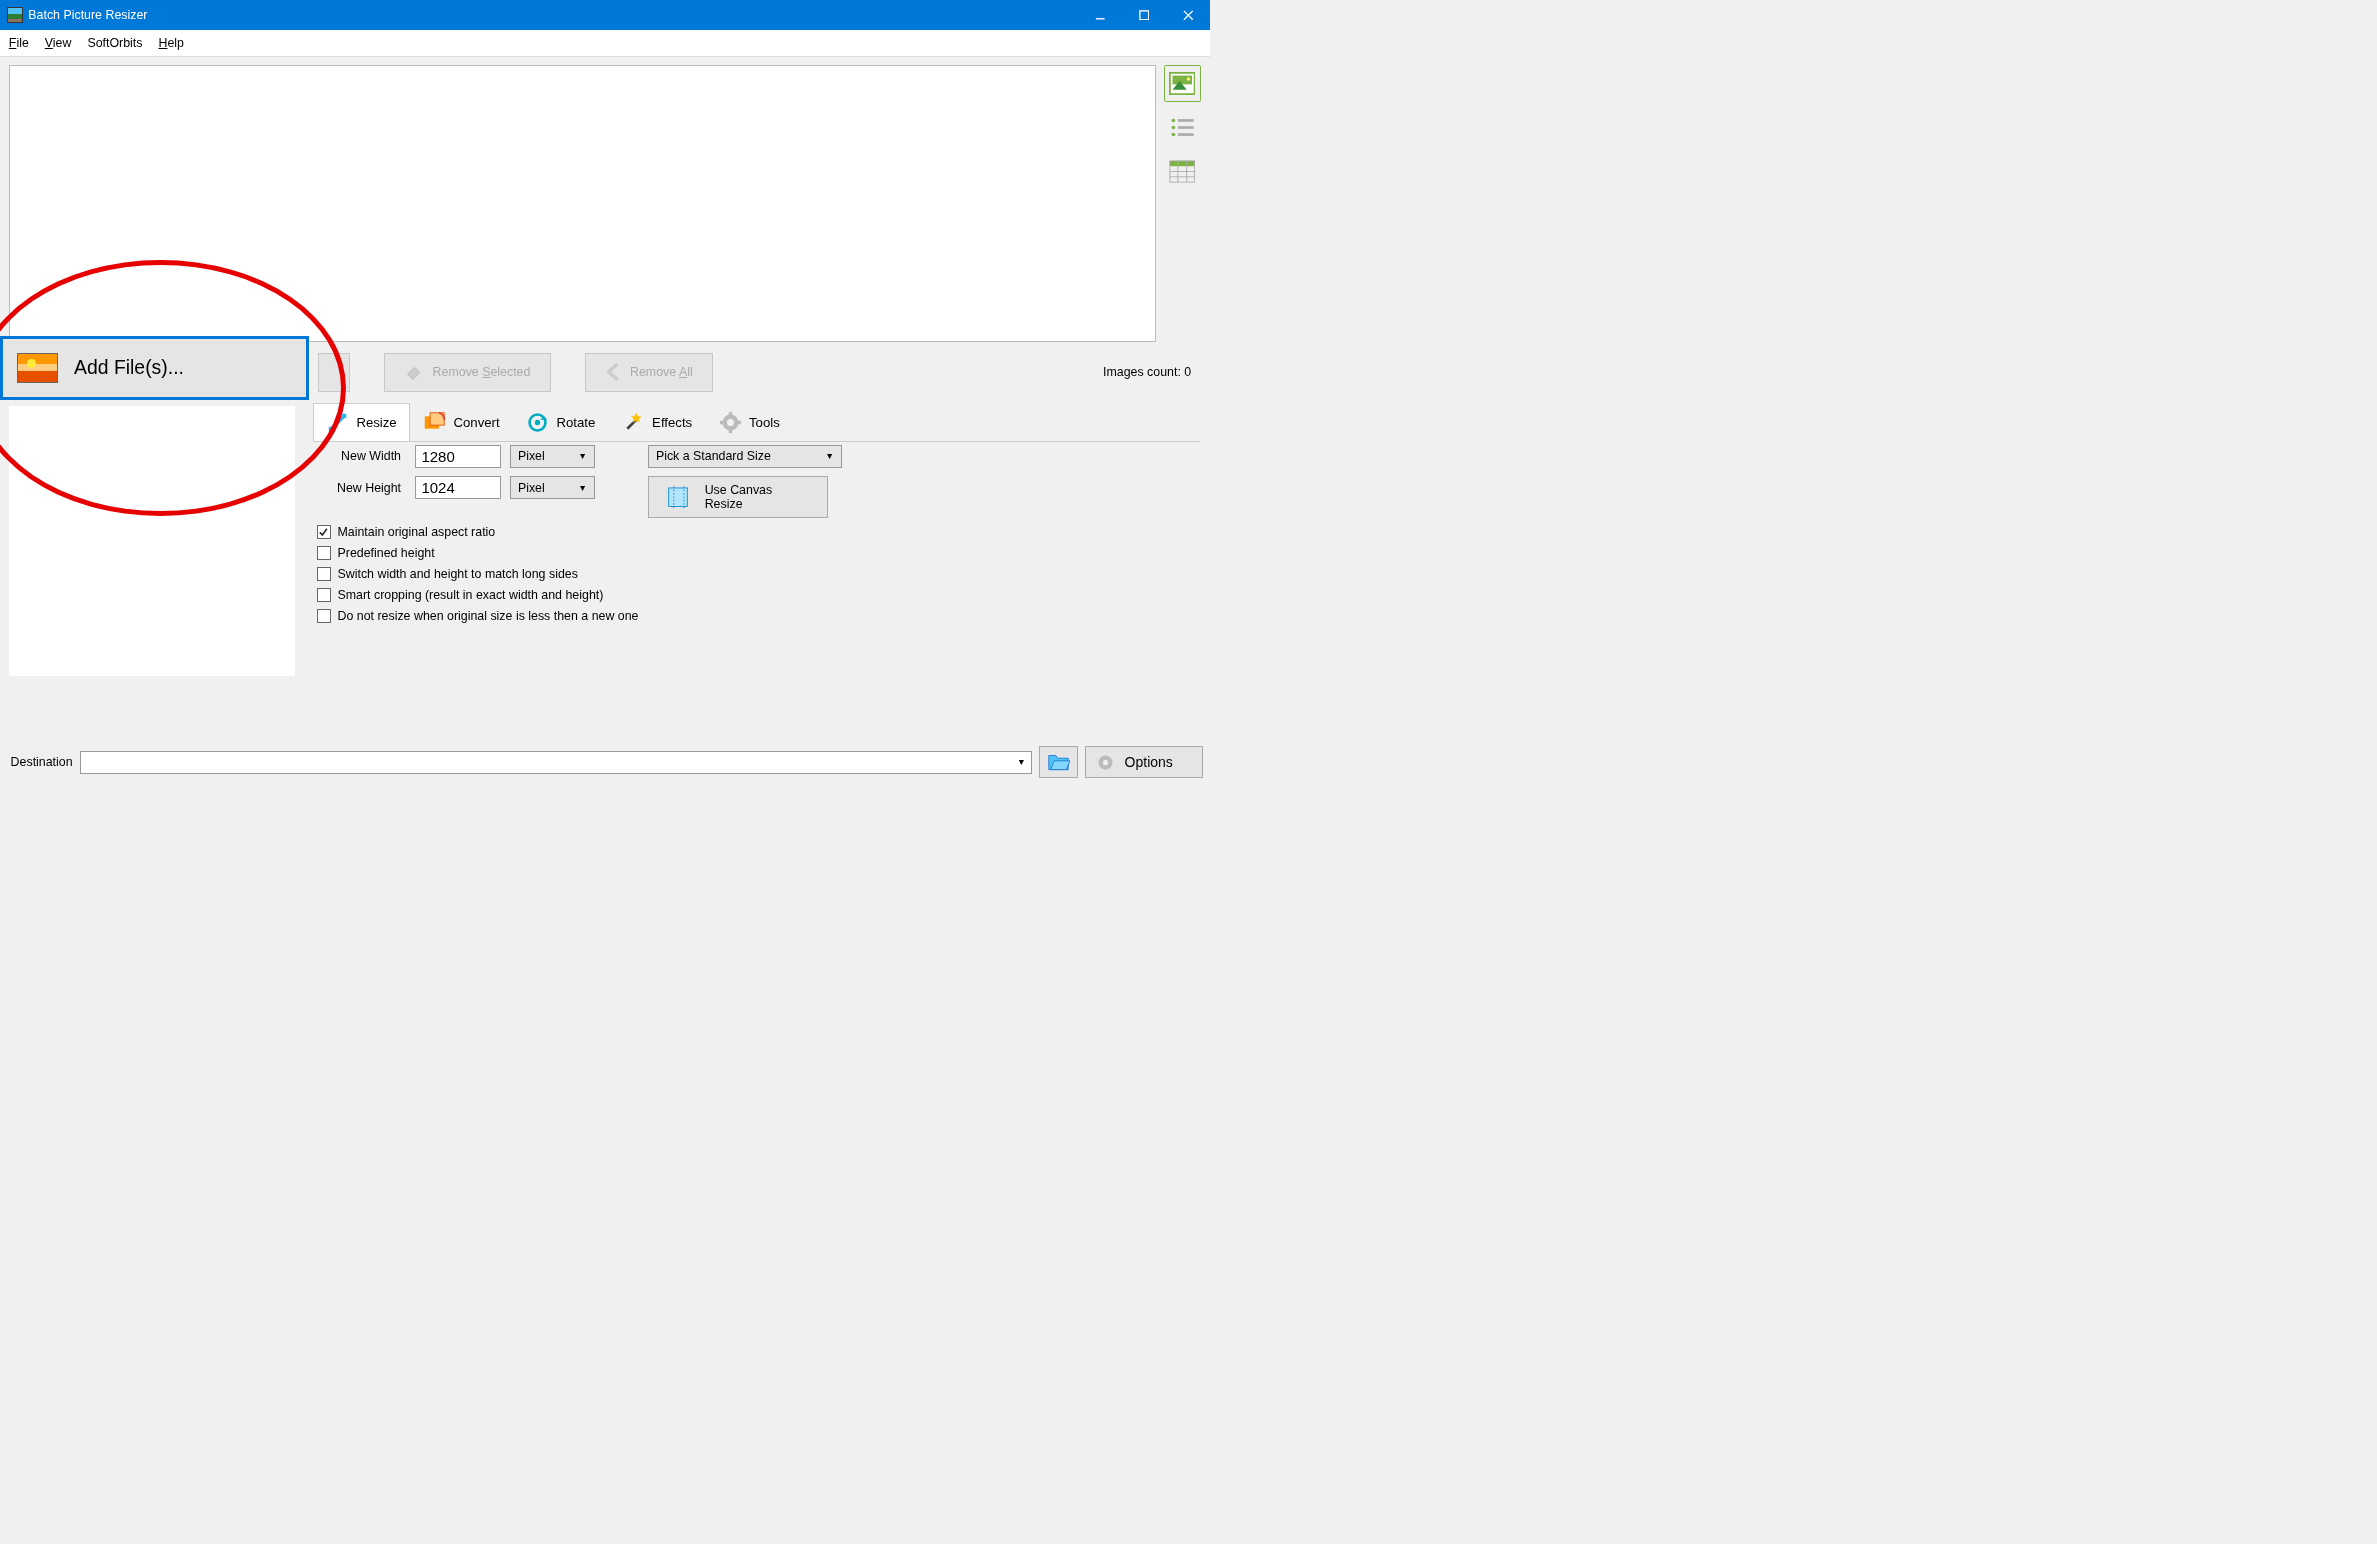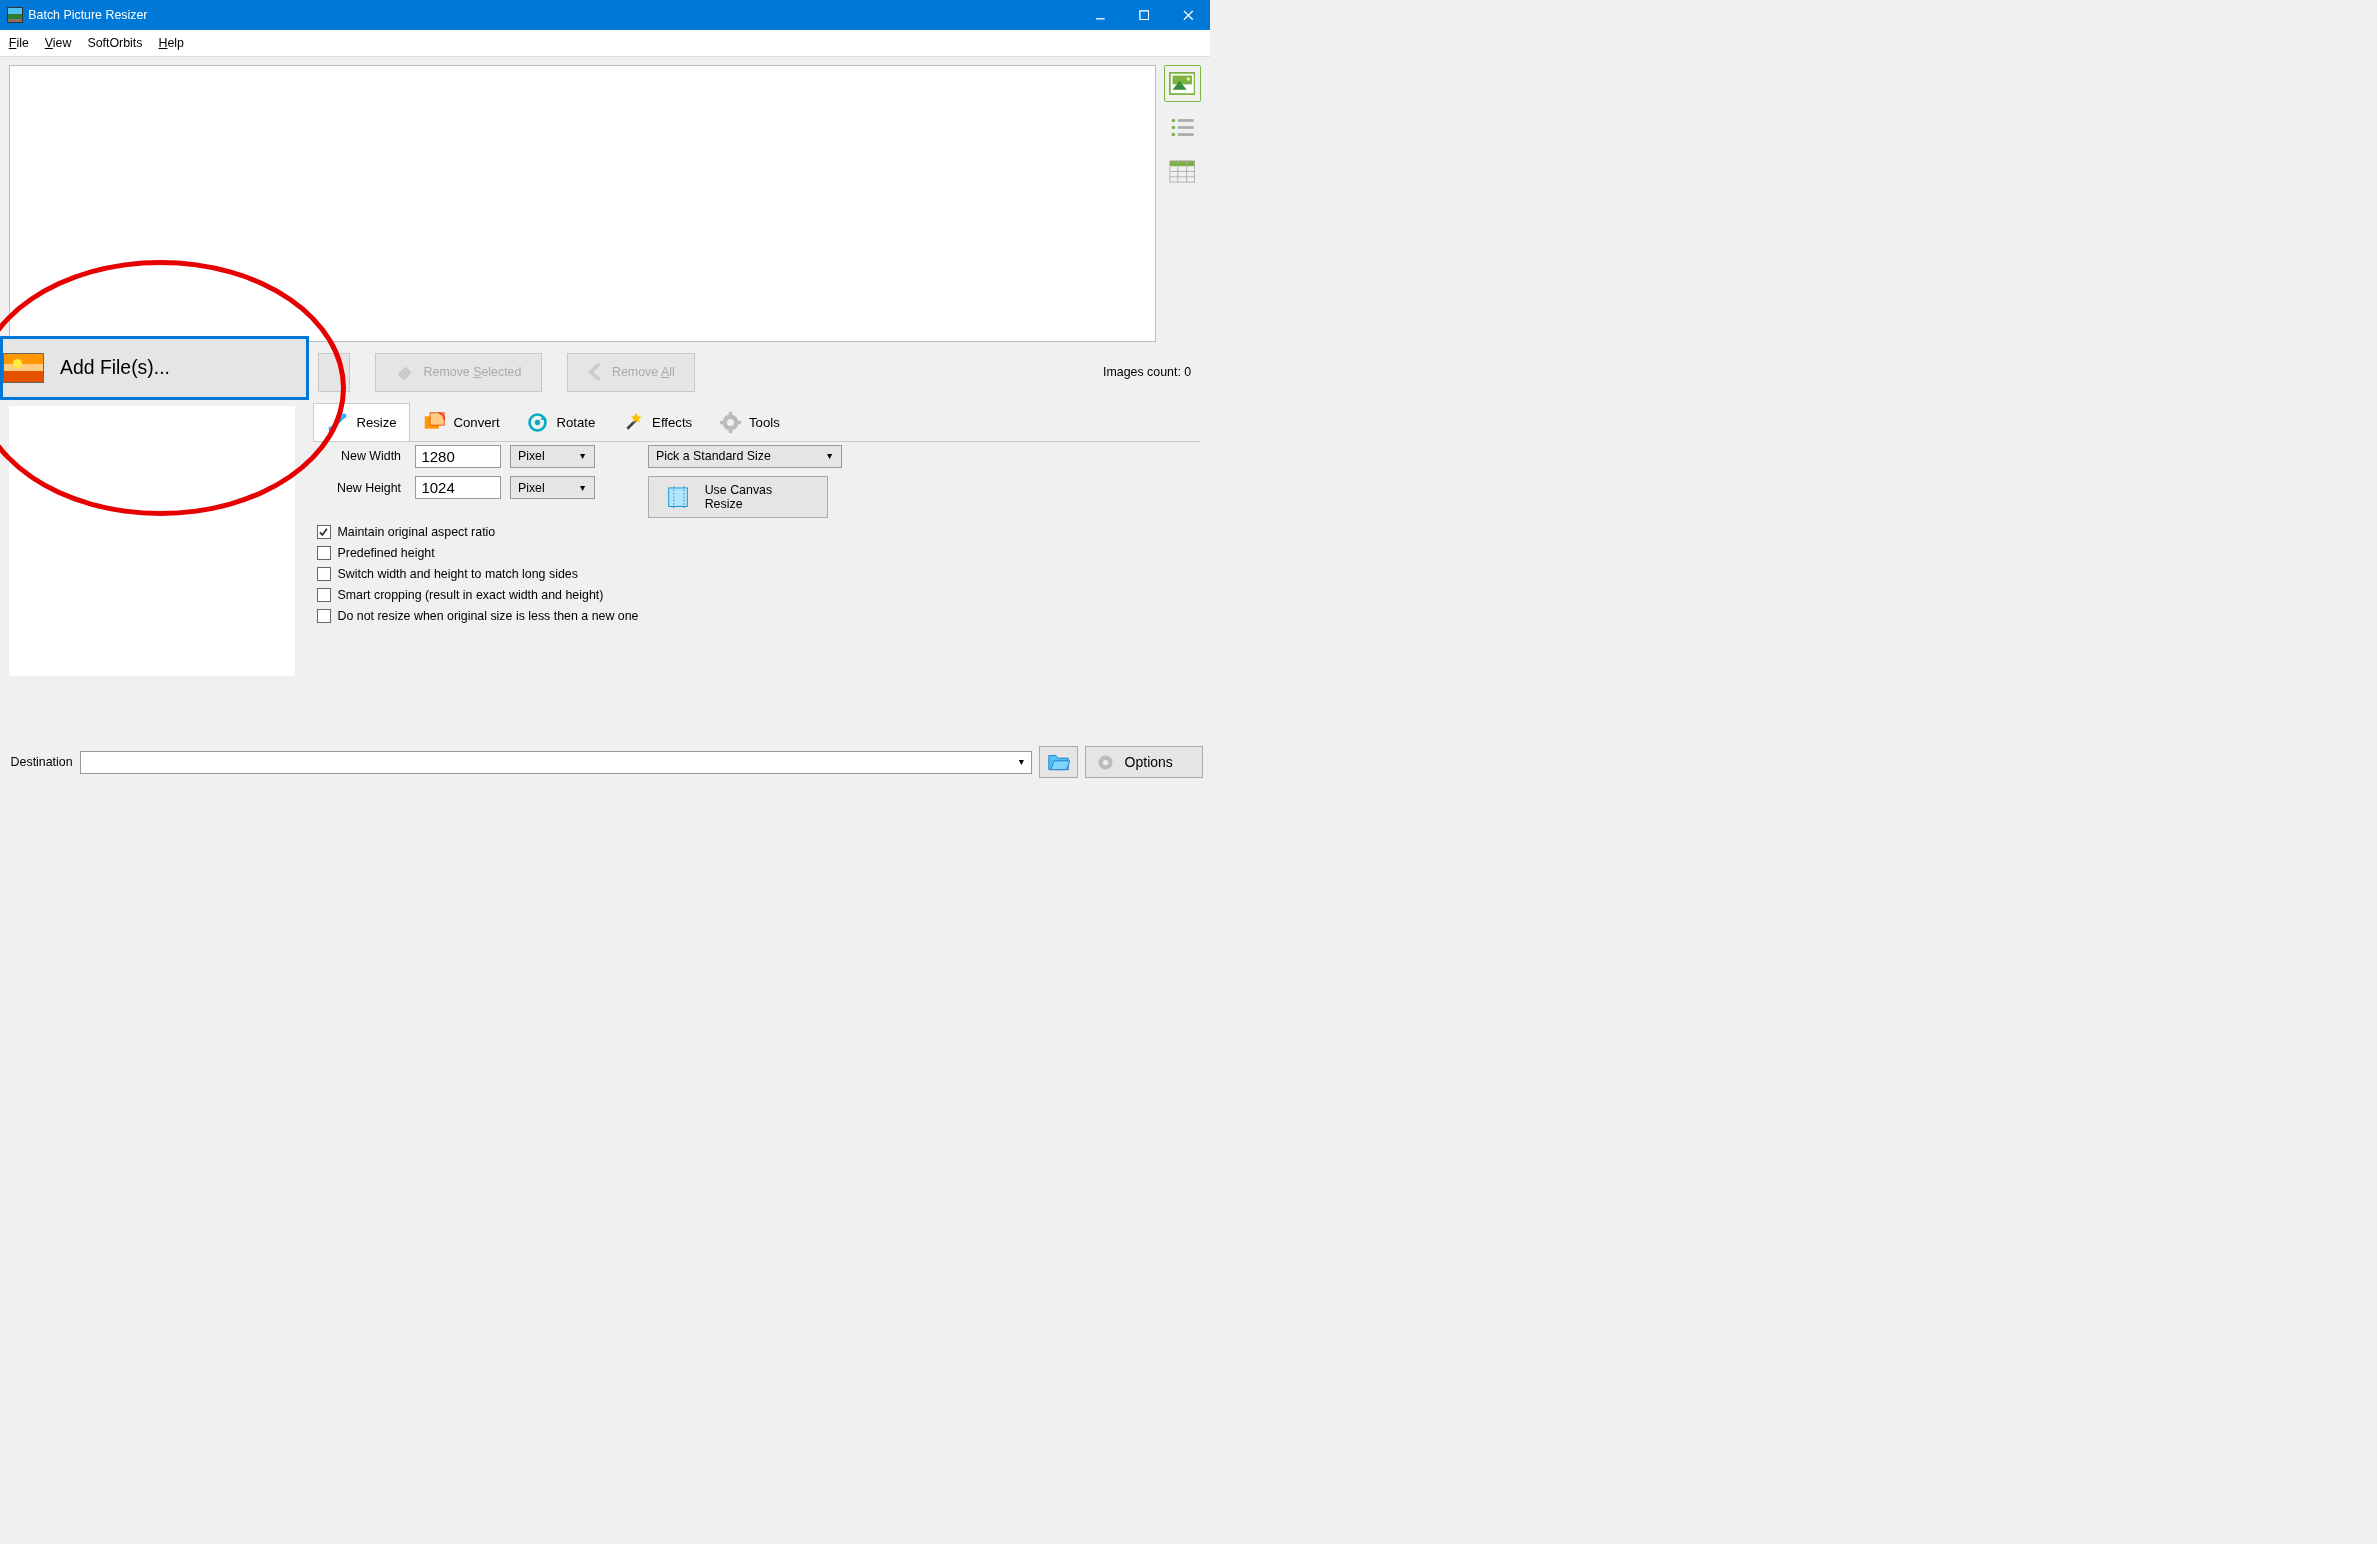--- a/index.html
+++ b/index.html
@@ -29,7 +29,7 @@
 .btn .underline { text-decoration: underline; }
 .img-count { margin-left: auto; margin-right: 8.8px; font-size: 12.4px; }
 
-.add-files-highlight { position: absolute; top: 279px; left: 0px; width: 309px; height: 64px; background: #e5e5e5; border: 3.5px solid #0078d7; display: flex; align-items: center; gap: 16px; font-size: 19.4px; cursor: pointer; z-index: 10; }
+.add-files-highlight { position: absolute; top: 279px; left: 0px; width: 309px; height: 64px; background: #e5e5e5; border: 3.5px solid #0078d7; display: flex; align-items: center; gap: 16px; padding-left: 14px; font-size: 19.4px; cursor: pointer; z-index: 10; }
 .add-files-highlight .ic { width: 41px; height: 30px; background: linear-gradient(to bottom, #ff9800 35%, #ffcc80 35%, #ffcc80 60%, #e65100 60%); border: 0.9px solid #666; position: relative; }
 .add-files-highlight .ic::after { content:''; position:absolute; top:5.3px; left:8.8px; width:8.8px; height:8.8px; background:#ffeb3b; border-radius:50%; }
 

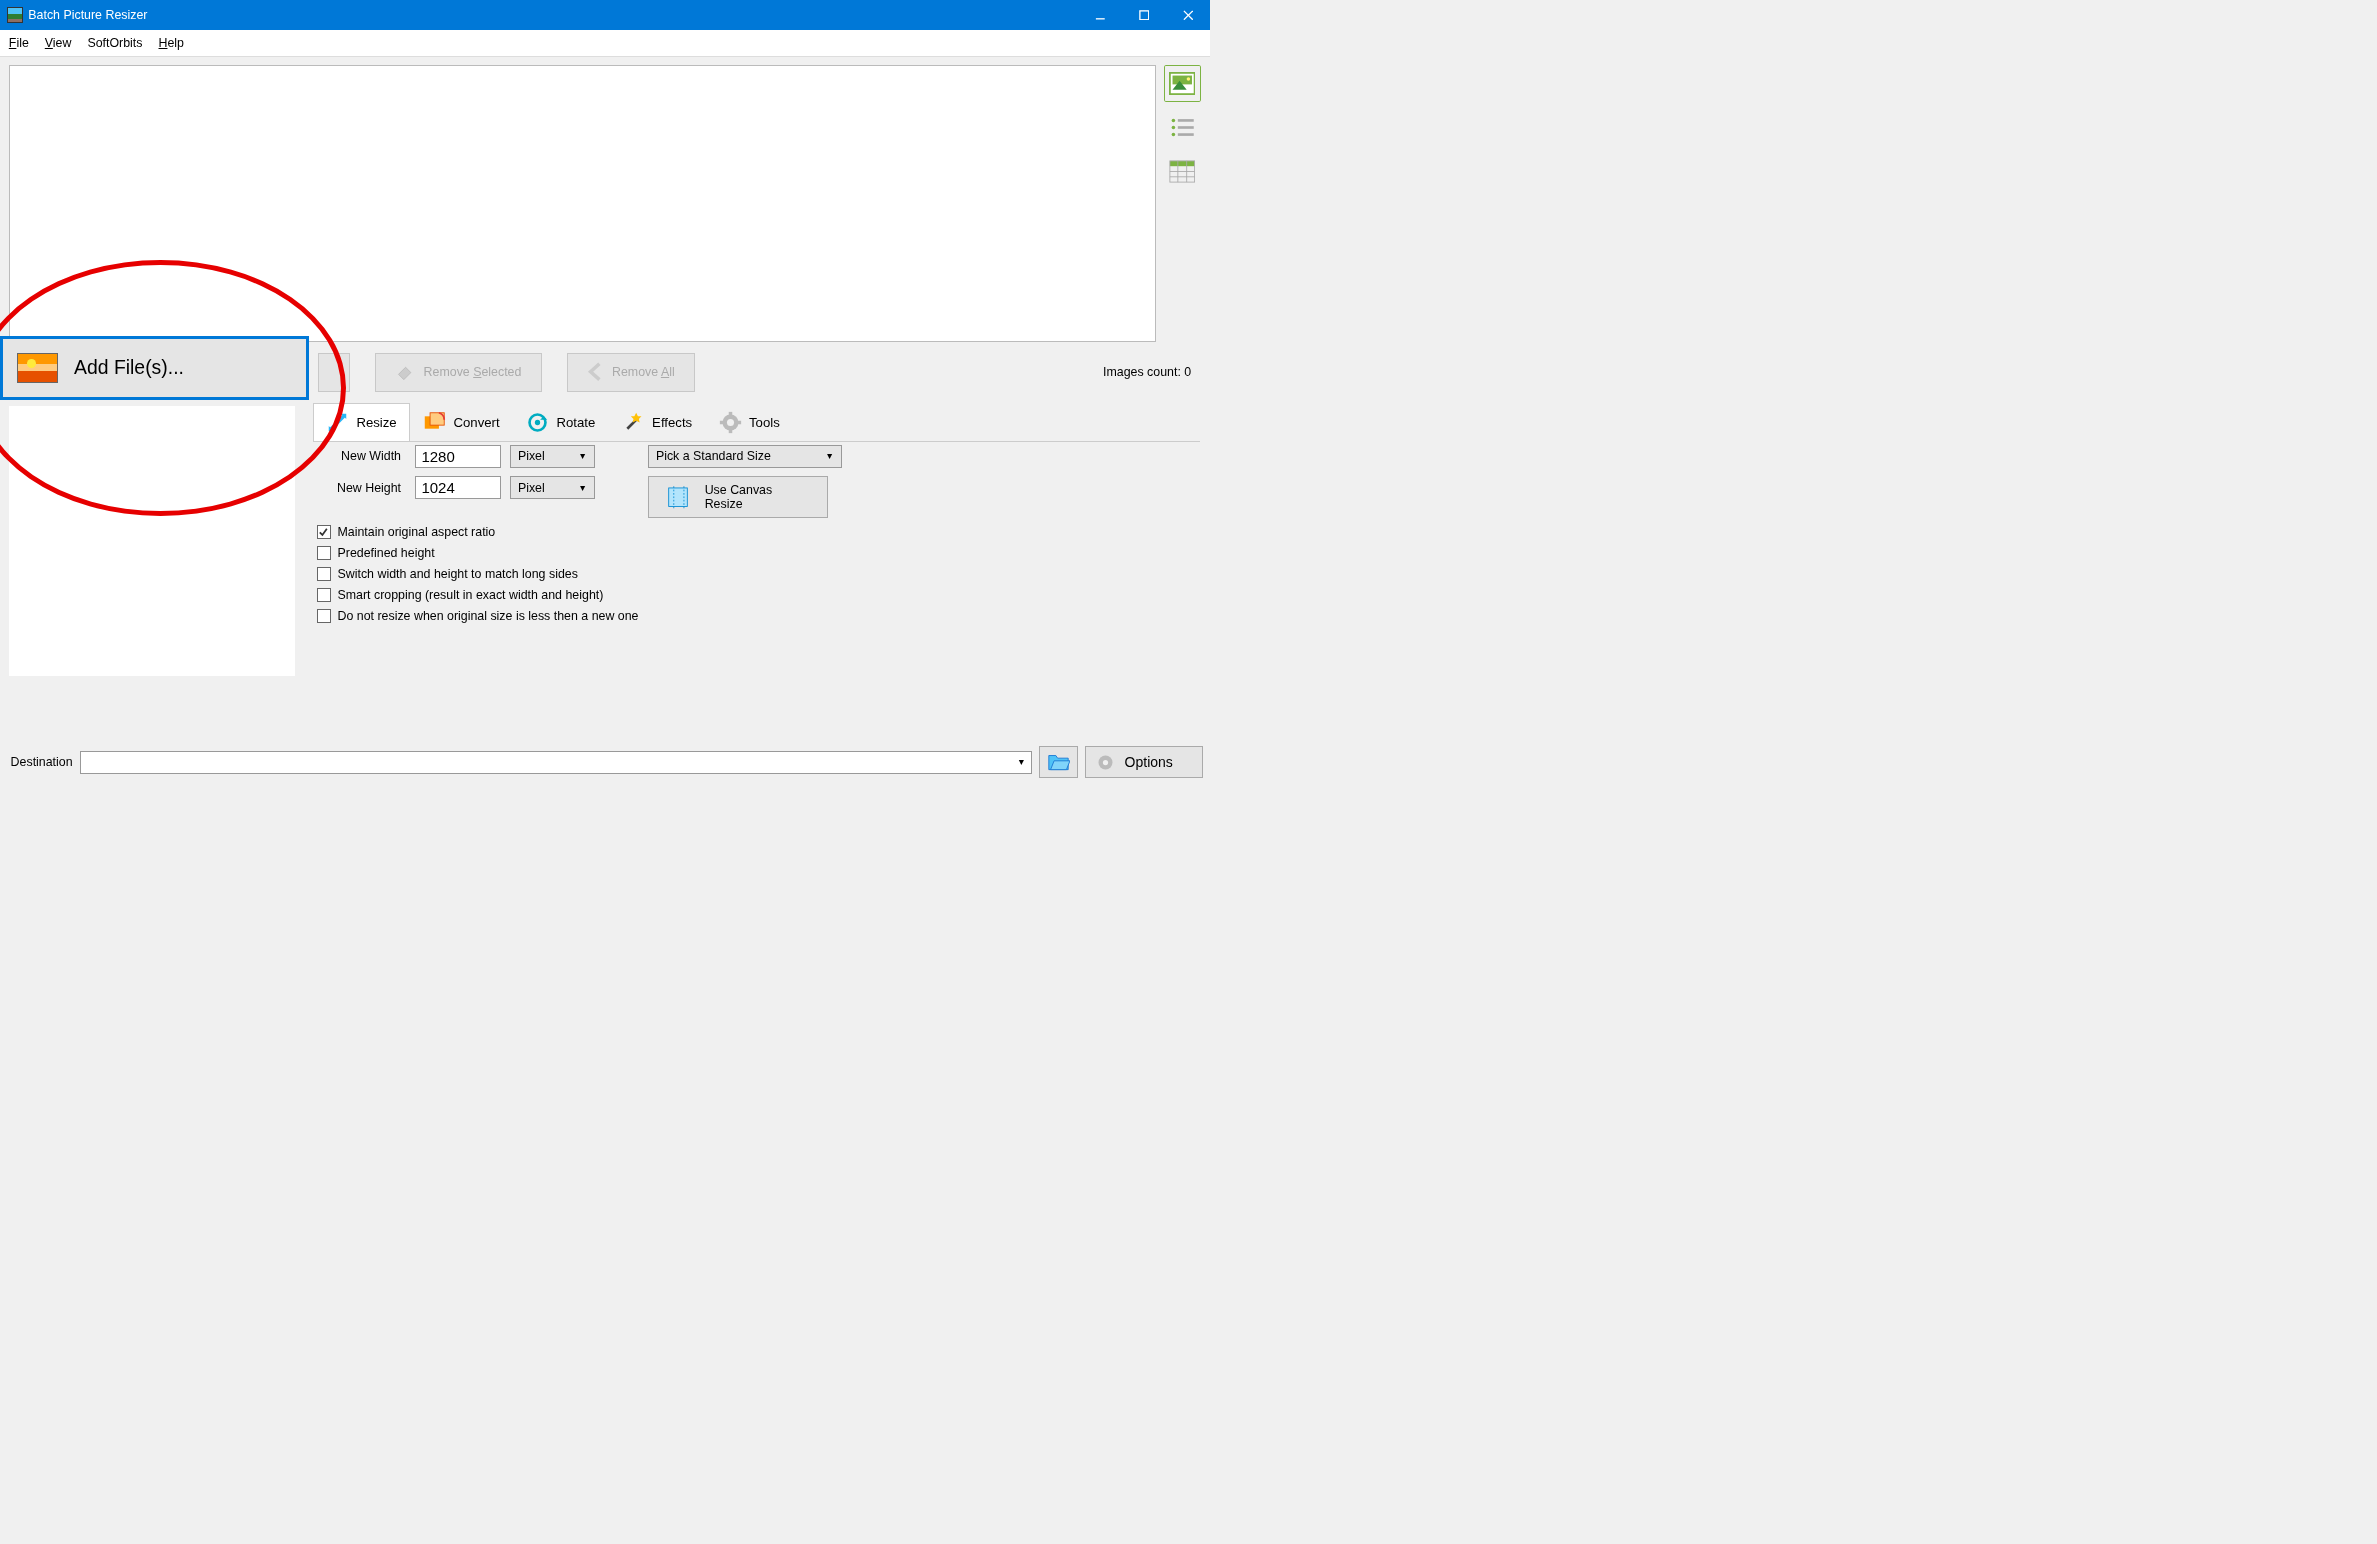--- a/index.html
+++ b/index.html
@@ -23,7 +23,7 @@
 .right-tool { width: 37px; height: 37px; display: flex; align-items: center; justify-content: center; cursor: pointer; border: 0.9px solid transparent; }
 .right-tool.active { border: 1.8px solid #7cb342; border-radius: 1.8px; }
 
-.toolbar-row { position: absolute; top: 296px; left: 8.8px; display: flex; gap: 25px; align-items: center; width: 1191px; }
+.toolbar-row { position: absolute; top: 296px; left: 8.8px; display: flex; gap: 34px; align-items: center; width: 1191px; }
 .btn { height: 39px; background: #e5e5e5; border: 0.9px solid #c8c8c8; display: flex; align-items: center; justify-content: center; gap: 8.8px; font-size: 12.4px; cursor: pointer; padding: 0 19.4px; }
 .btn.disabled { color: #aaa; }
 .btn .underline { text-decoration: underline; }

